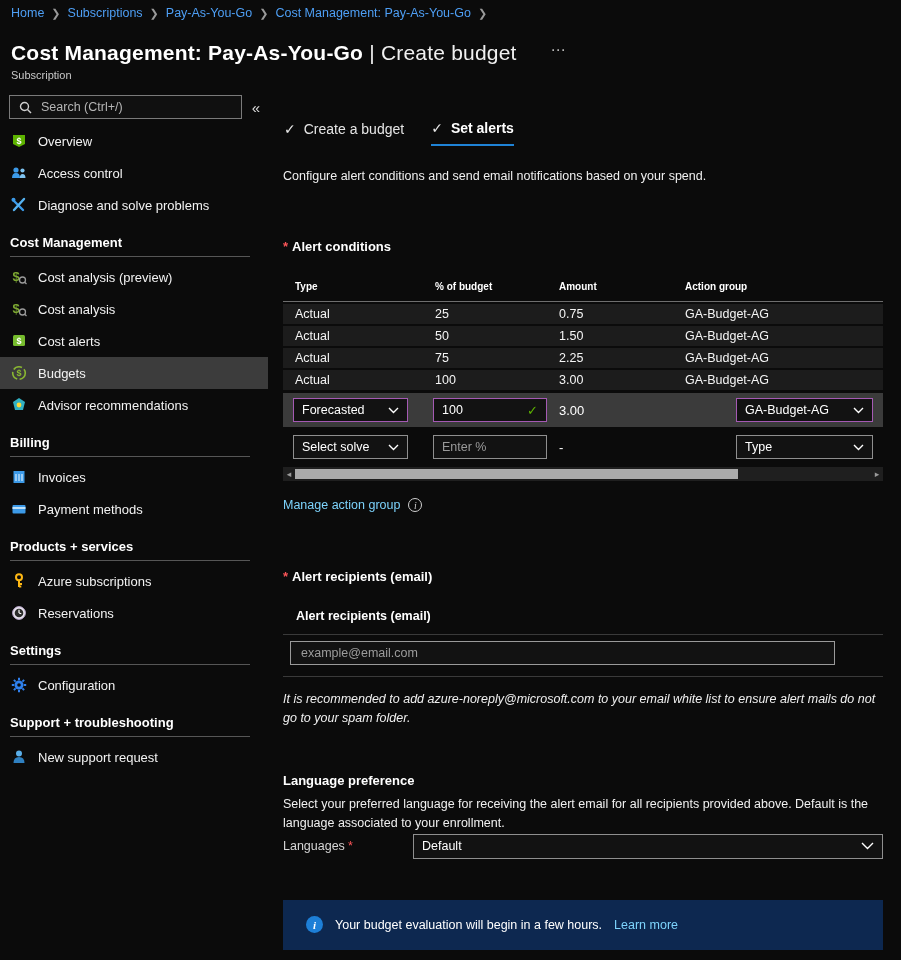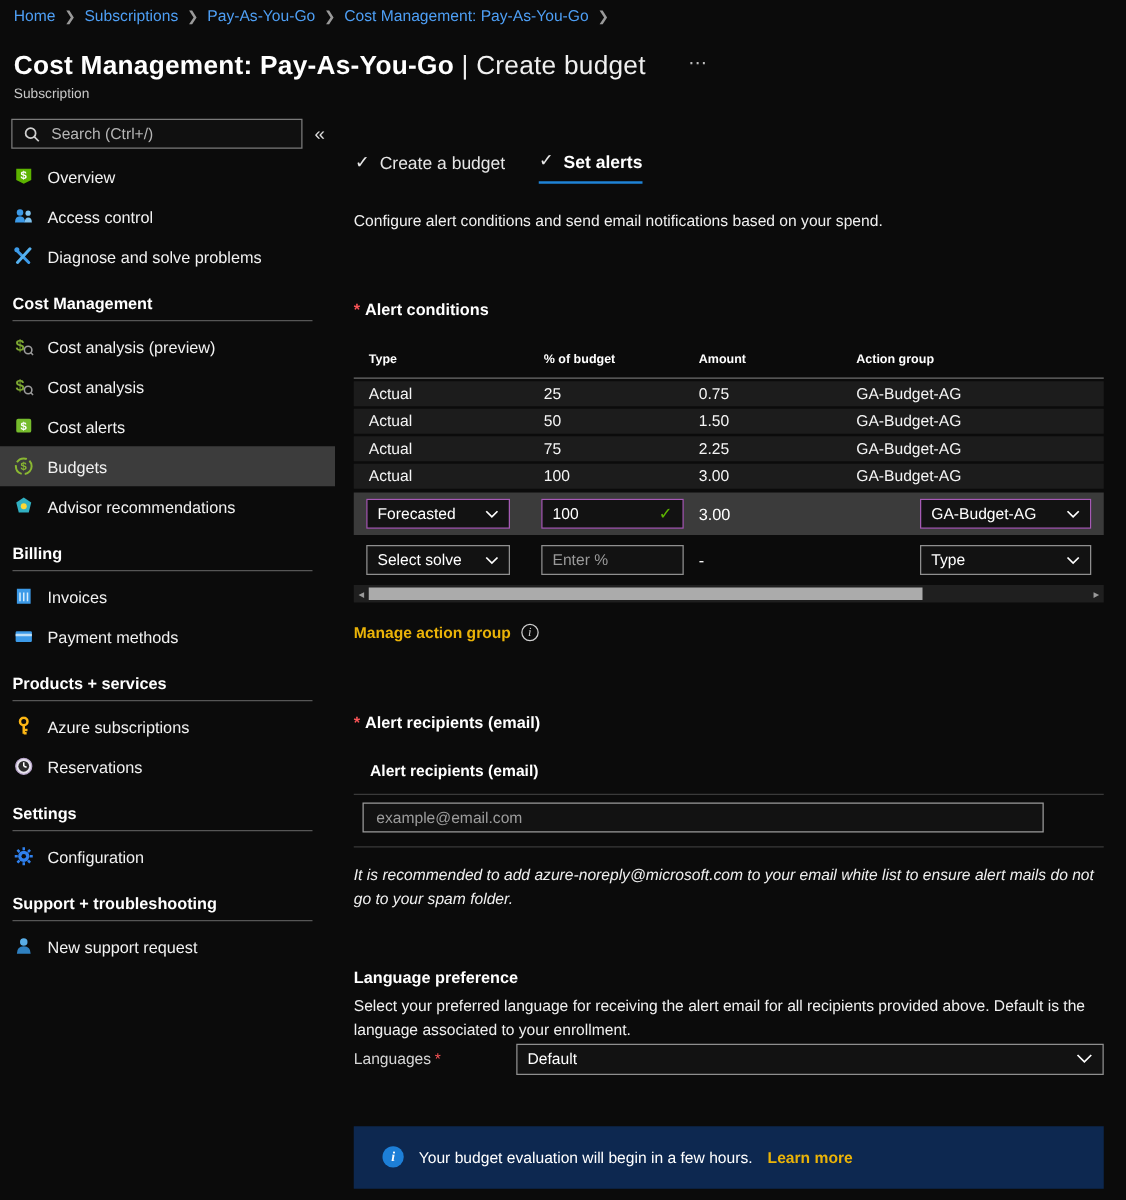--- a/index.html
+++ b/index.html
@@ -78,7 +78,7 @@
   .hs-right { margin-left: auto; }
 
   .manage-row { margin-top: 17px; display: flex; align-items: center; gap: 8px; }
-  .link { color: #eab308; font-size: 12.5px; text-decoration: none; cursor: pointer; font-weight: bold; }
+  .link { color: #7dd3fc; font-size: 12.5px; text-decoration: none; cursor: pointer; }
   .info-i { width: 14px; height: 14px; border: 1px solid #cfcfcf; border-radius: 50%; color: #cfcfcf; font-size: 10px; display: inline-flex; align-items: center; justify-content: center; font-style: italic; font-family: "Liberation Serif", serif; cursor: pointer; }
 
   

